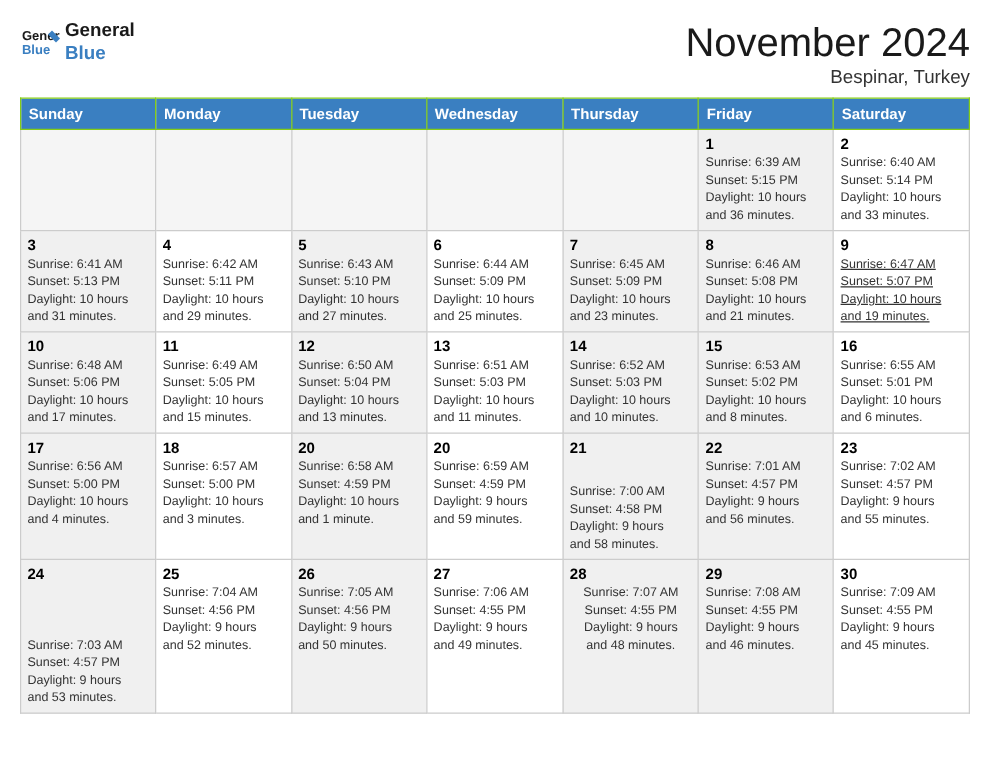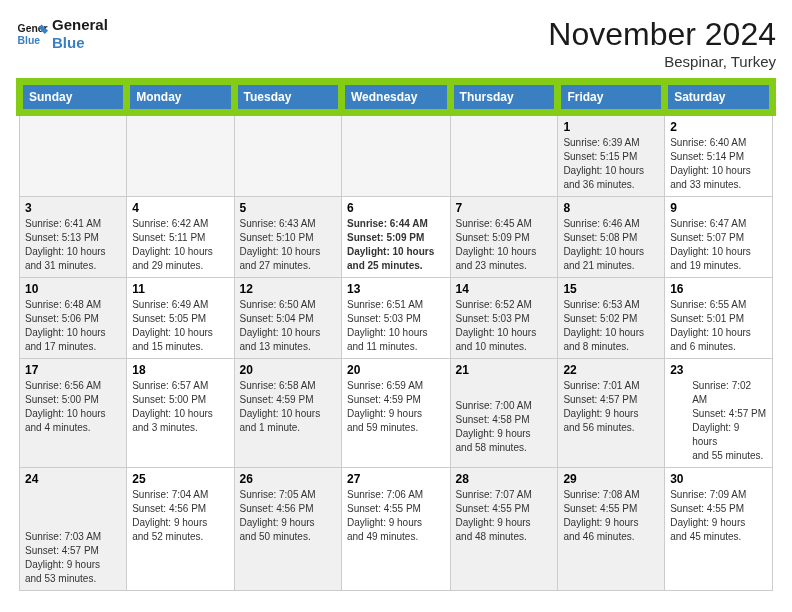--- a/index.html
+++ b/index.html
@@ -49,7 +49,7 @@
       padding: 5px 6px;
       font-size: 12px;
       font-weight: bold;
-      border: 7px solid #84cc16;
+      border: 1px solid #84cc16;
     }
     .calendar td {
       border: 1px solid #ccc;

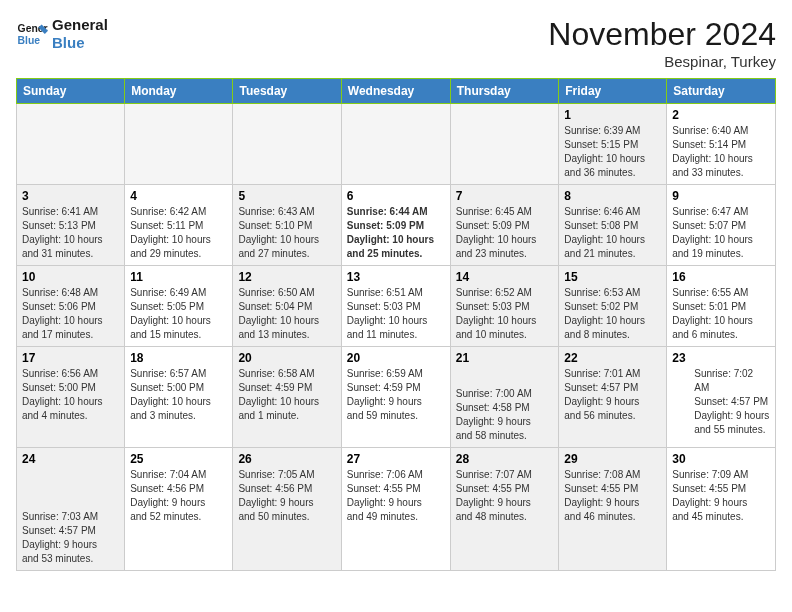--- a/index.html
+++ b/index.html
@@ -159,7 +159,7 @@
         </td>
         <td>
           <span class="day-number">6</span>
-          <div class="day-info" style="white-space: pre-line; font-weight: bold;">Sunrise: 6:44 AM
+          <div class="day-info" style="white-space: pre-line;">Sunrise: 6:44 AM
 Sunset: 5:09 PM
 Daylight: 10 hours
 and 25 minutes.</div>

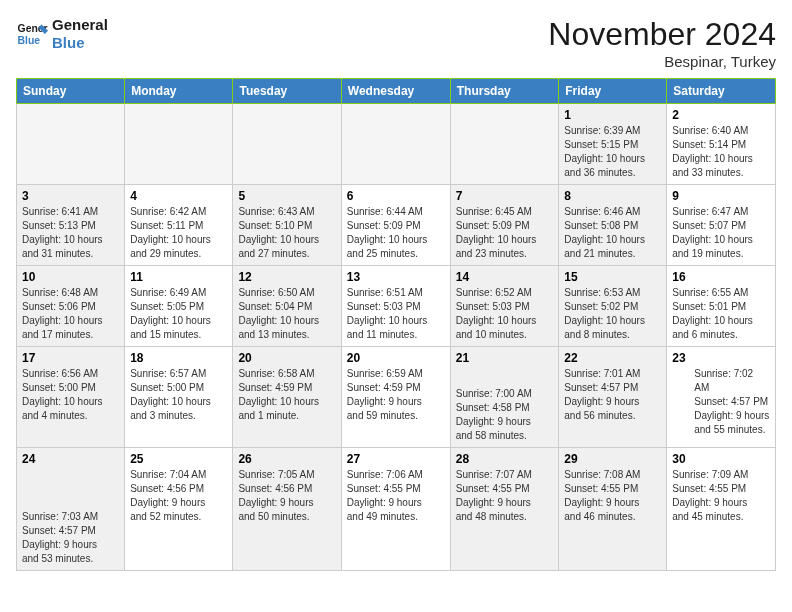--- a/index.html
+++ b/index.html
@@ -180,7 +180,7 @@
         </td>
         <td>
           <span class="day-number">9</span>
-          <div class="day-info" style="white-space: pre-line;">Sunrise: 6:47 AM
+          <div class="day-info" style="white-space: pre-line; text-decoration: underline;">Sunrise: 6:47 AM
 Sunset: 5:07 PM
 Daylight: 10 hours
 and 19 minutes.</div>

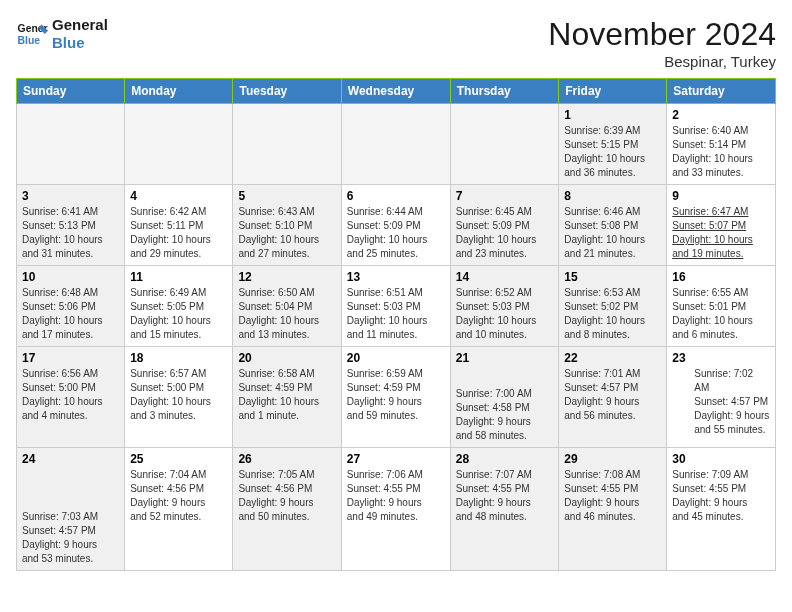--- a/index.html
+++ b/index.html
@@ -282,7 +282,7 @@
         </td>
         <td>
           <span class="day-number">23</span>
-          <div class="day-info" style="white-space: pre-line; margin-left: 22px;">Sunrise: 7:02 AM
+          <div class="day-info" style="white-space: pre-line;">Sunrise: 7:02 AM
 Sunset: 4:57 PM
 Daylight: 9 hours
 and 55 minutes.</div>

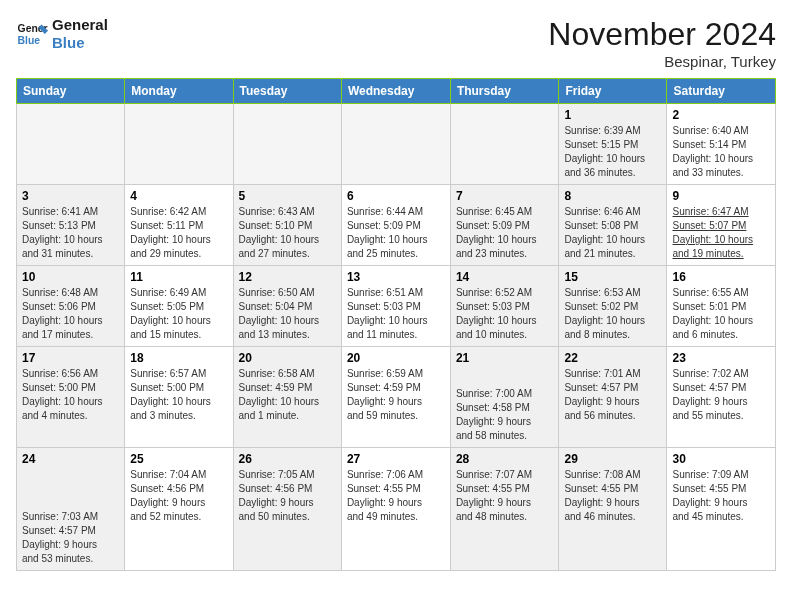--- a/index.html
+++ b/index.html
@@ -319,7 +319,7 @@
         </td>
         <td class="shaded">
           <span class="day-number">28</span>
-          <div class="day-info" style="white-space: pre-line;">Sunrise: 7:07 AM
+          <div class="day-info" style="white-space: pre-line; text-align: center;">Sunrise: 7:07 AM
 Sunset: 4:55 PM
 Daylight: 9 hours
 and 48 minutes.</div>

